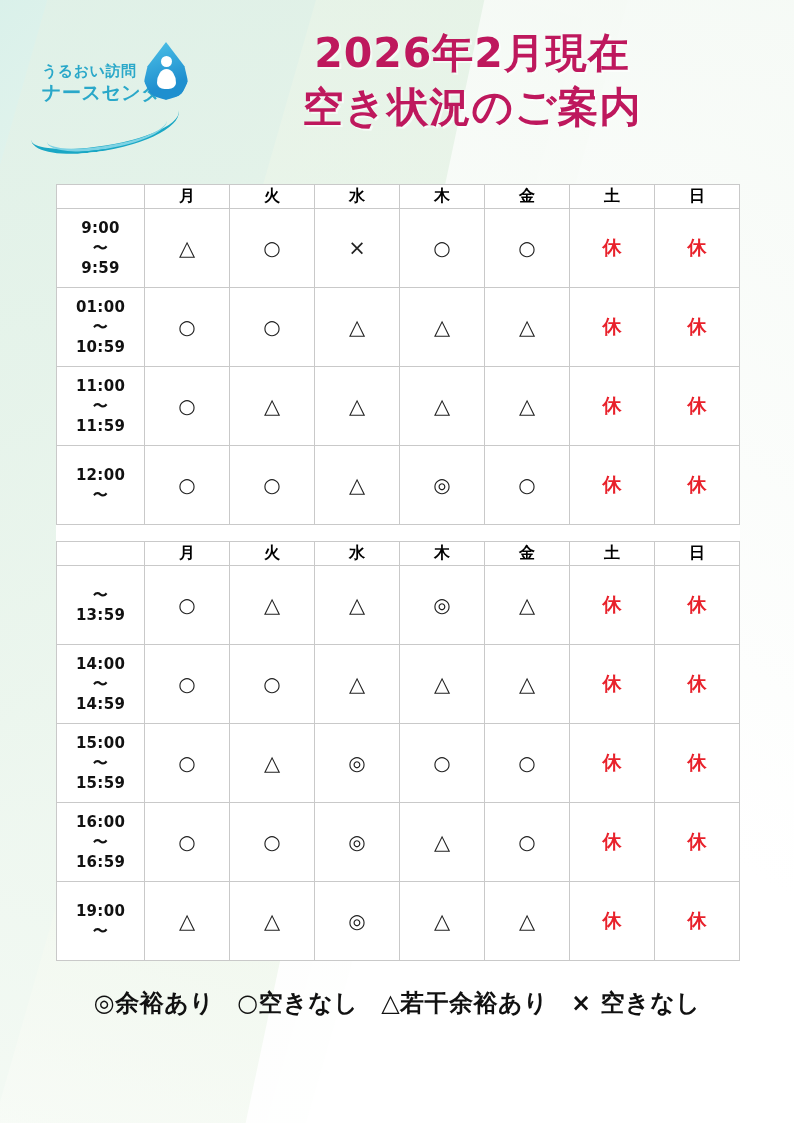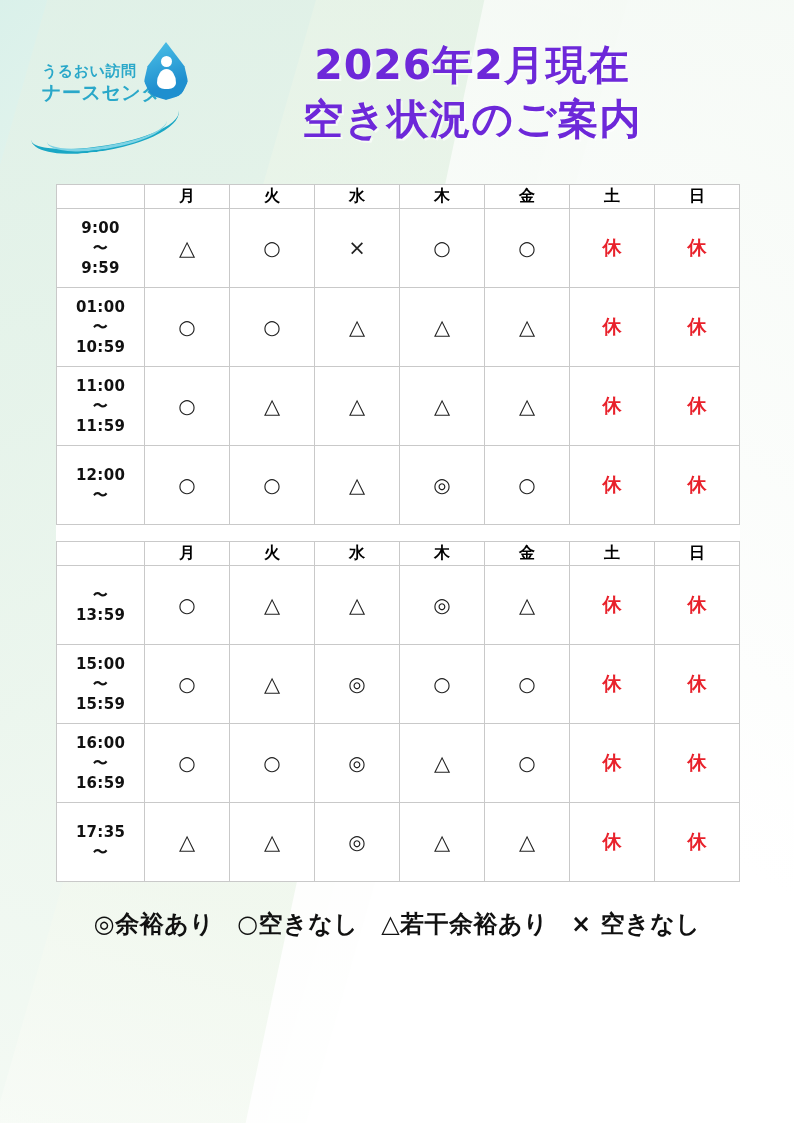--- a/index.html
+++ b/index.html
@@ -58,7 +58,7 @@
   
   .header {
     display: flex;
-    align-items: flex-end;
+    align-items: flex-start;
     padding: 26px 30px 6px 24px;
   }
   .logo {

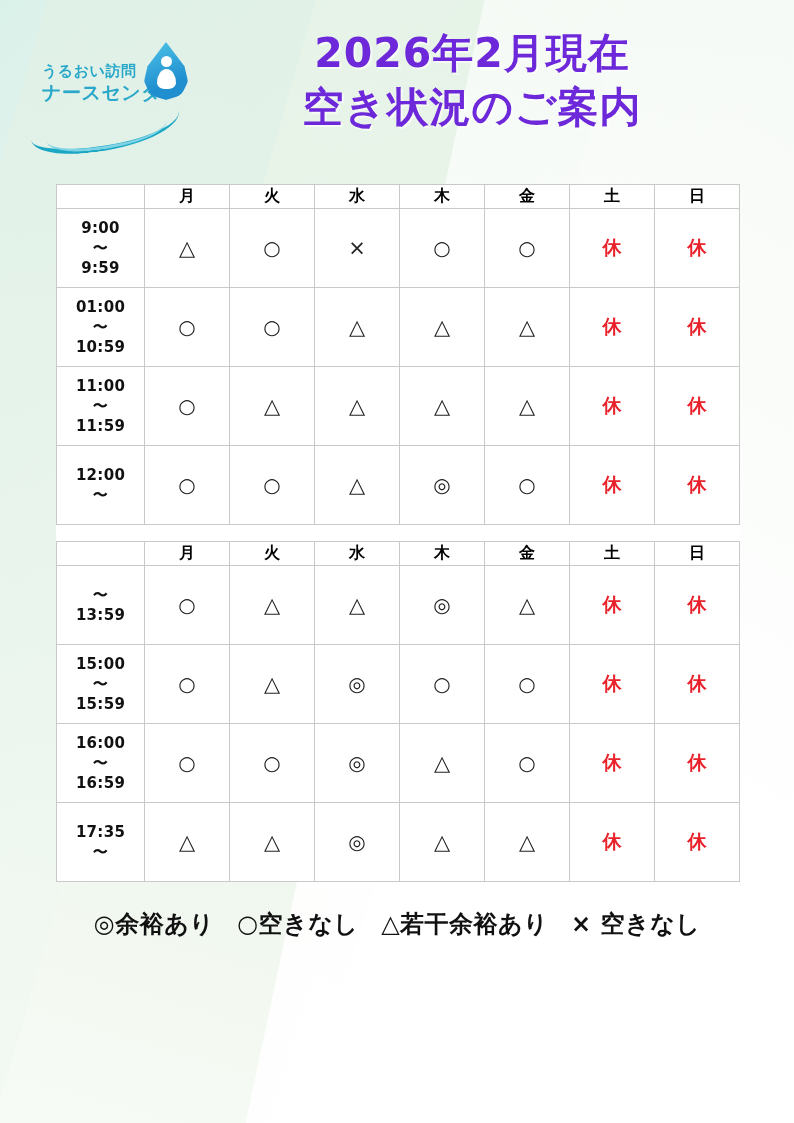--- a/index.html
+++ b/index.html
@@ -153,7 +153,7 @@
     font-weight: bold;
     font-size: 41px;
     line-height: 54px;
-    color: #6d28d9;
+    color: #be185d;
     letter-spacing: 1px;
     text-shadow: 2px 2px 0 rgba(255,255,255,0.6);
   }

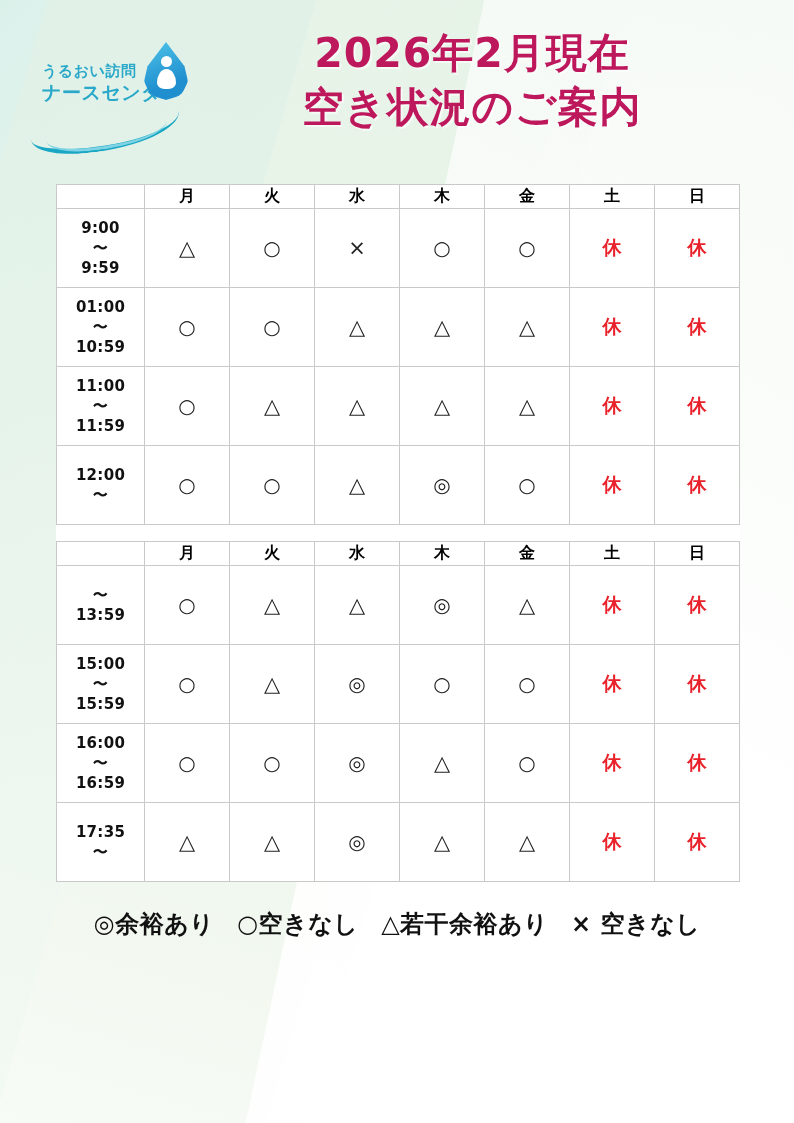--- a/index.html
+++ b/index.html
@@ -354,6 +354,20 @@
           </tr>
           <tr>
             <td class="time">
+              <div>14:00</div>
+              <div>〜</div>
+              <div>14:59</div>
+            </td>
+            <td class="mark circle">○</td>
+            <td class="mark circle">○</td>
+            <td class="mark">△</td>
+            <td class="mark">△</td>
+            <td class="mark">△</td>
+            <td class="mark rest">休</td>
+            <td class="mark rest">休</td>
+          </tr>
+          <tr>
+            <td class="time">
               <div>15:00</div>
               <div>〜</div>
               <div>15:59</div>

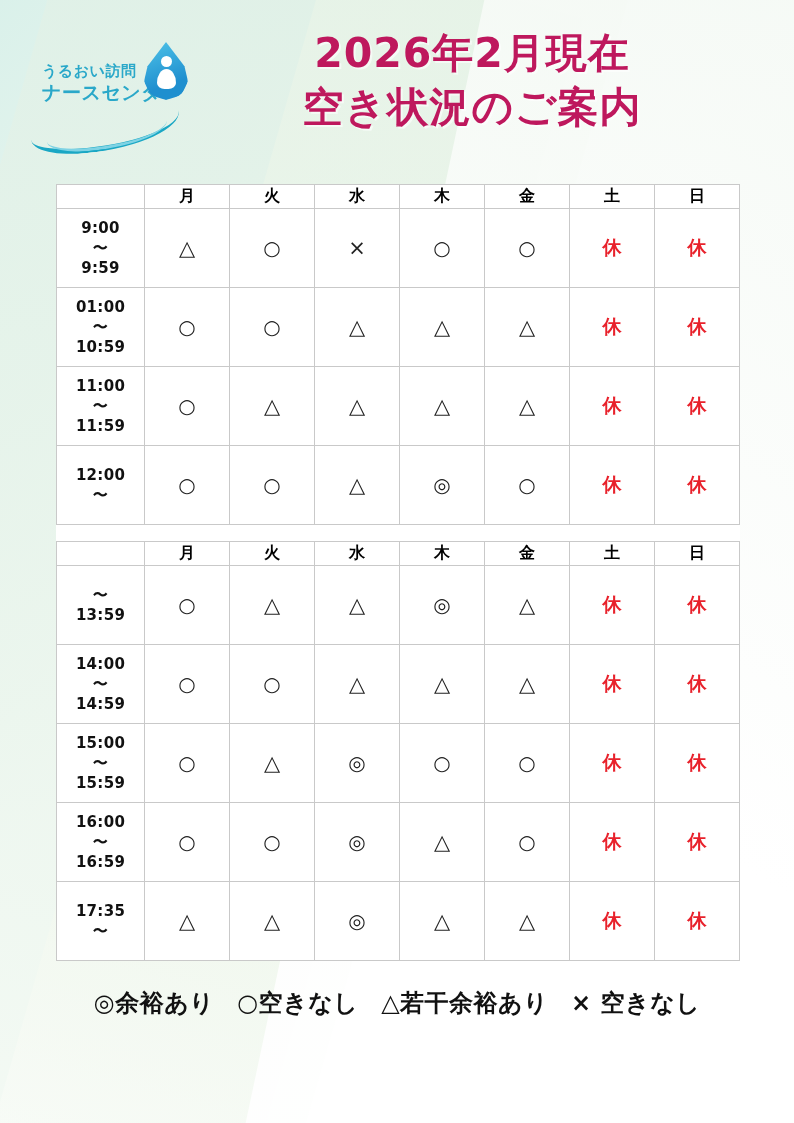--- a/index.html
+++ b/index.html
@@ -396,7 +396,7 @@
           </tr>
           <tr>
             <td class="time">
-              <div>17:35</div>
+              <div>19:00</div>
               <div>〜</div>
             </td>
             <td class="mark">△</td>

